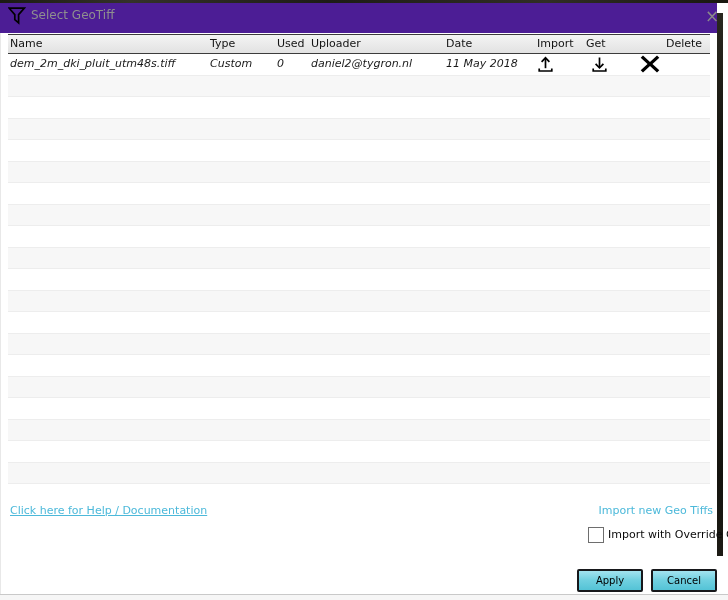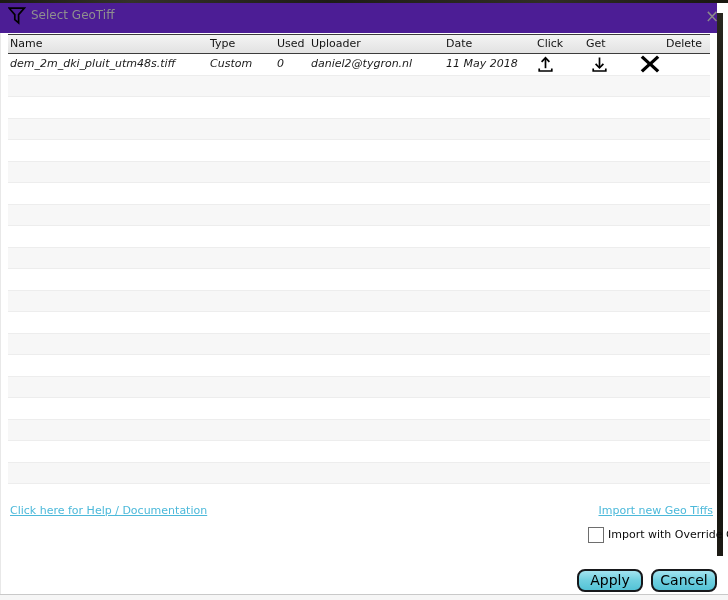--- a/index.html
+++ b/index.html
@@ -92,7 +92,7 @@
   <span class="hcell col-used">Used</span>
   <span class="hcell col-uploader">Uploader</span>
   <span class="hcell col-date">Date</span>
-  <span class="hcell col-update">Click</span>
+  <span class="hcell col-update">Import</span>
   <span class="hcell col-get">Get</span>
   <span class="hcell col-delete">Delete</span>
 </div>

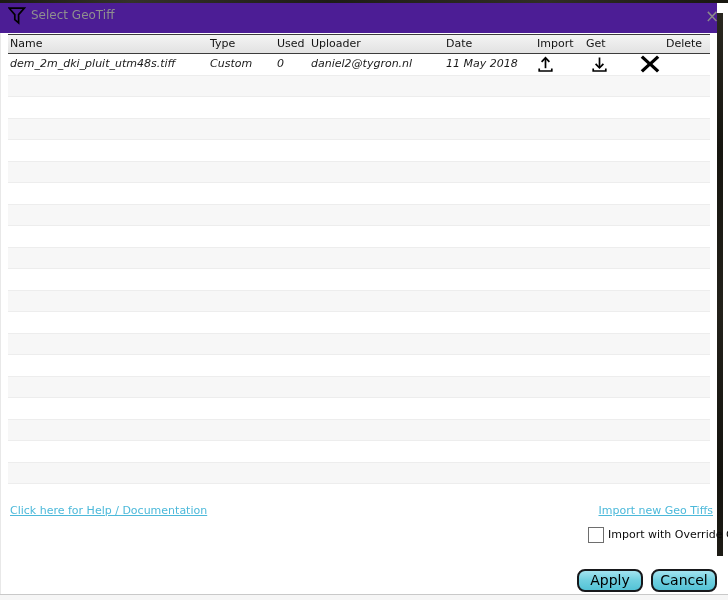--- a/index.html
+++ b/index.html
@@ -51,7 +51,7 @@
 
   
   .help-link{position:absolute;left:10px;top:504px;font-size:11px;color:#4cb9da;text-decoration:underline;cursor:pointer;white-space:nowrap;}
-  .import-link{position:absolute;right:15px;top:504px;font-size:11px;color:#4cb9da;text-decoration:underline;cursor:pointer;white-space:nowrap;}
+  .import-link{position:absolute;right:15px;top:504px;font-size:11px;color:#4cb9da;cursor:pointer;white-space:nowrap;}
   .override-wrap{position:absolute;left:588px;top:527px;height:16px;}
   .checkbox{position:absolute;left:0;top:0;width:14px;height:14px;background:#fff;border:1px solid #6e6e6e;cursor:pointer;}
   .override-label{position:absolute;left:20px;top:1px;font-size:11px;color:#0b0b0b;white-space:nowrap;}

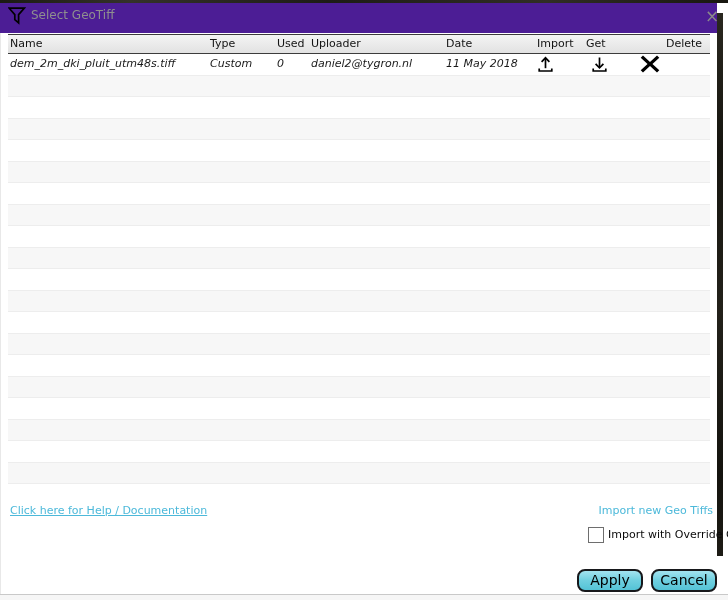--- a/index.html
+++ b/index.html
@@ -57,10 +57,10 @@
   .override-label{position:absolute;left:20px;top:1px;font-size:11px;color:#0b0b0b;white-space:nowrap;}
 
   .btn{position:absolute;top:569px;width:66px;height:23px;box-sizing:border-box;
-    border:2px solid #17181b;border-radius:8px;
+    border:2px solid #17181b;border-radius:2px;
     background:linear-gradient(#a3e3ef 0%,#70d0e0 48%,#54c3d6 100%);
     font-family:"DejaVu Sans","Liberation Sans",sans-serif;
-    font-size:14px;color:#000;text-align:center;line-height:19px;cursor:pointer;}
+    font-size:10px;color:#000;text-align:center;line-height:19px;cursor:pointer;}
   .btn-apply{left:577px;}
   .btn-cancel{left:651px;}
 

